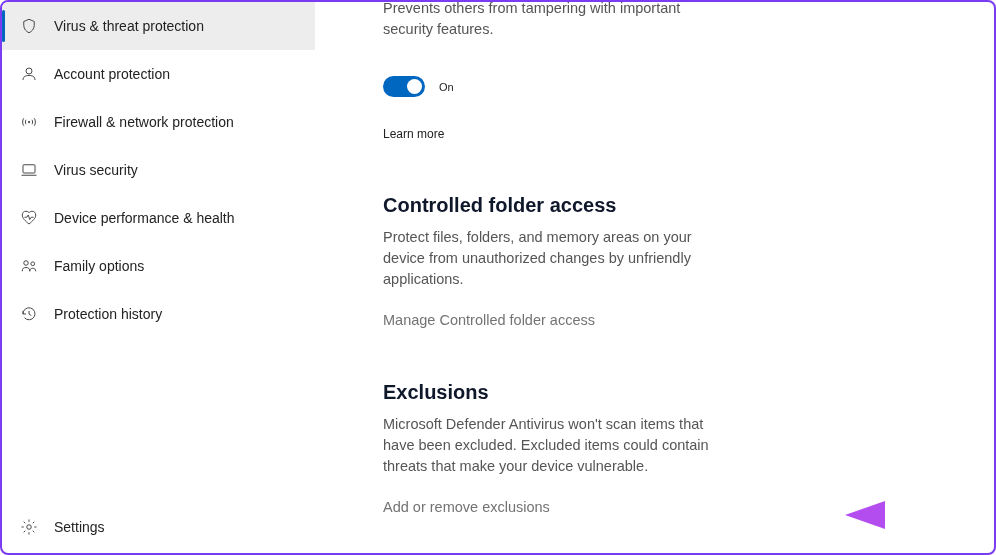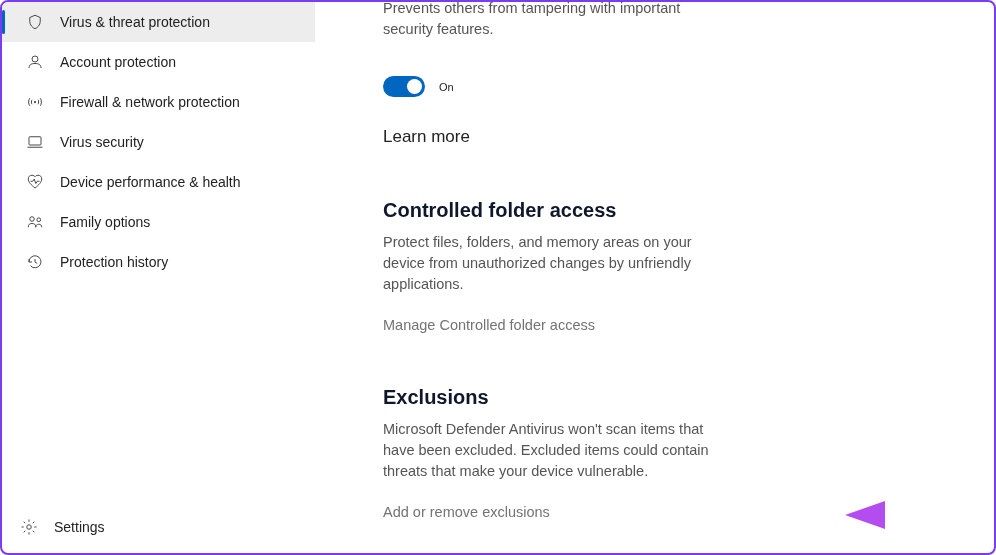--- a/index.html
+++ b/index.html
@@ -24,8 +24,8 @@
   .nav-item {
     display: flex;
     align-items: center;
-    height: 40px;
-    padding-left: 24px;
+    height: 48px;
+    padding-left: 18px;
     font-size: 14px;
     color: #222;
     cursor: pointer;

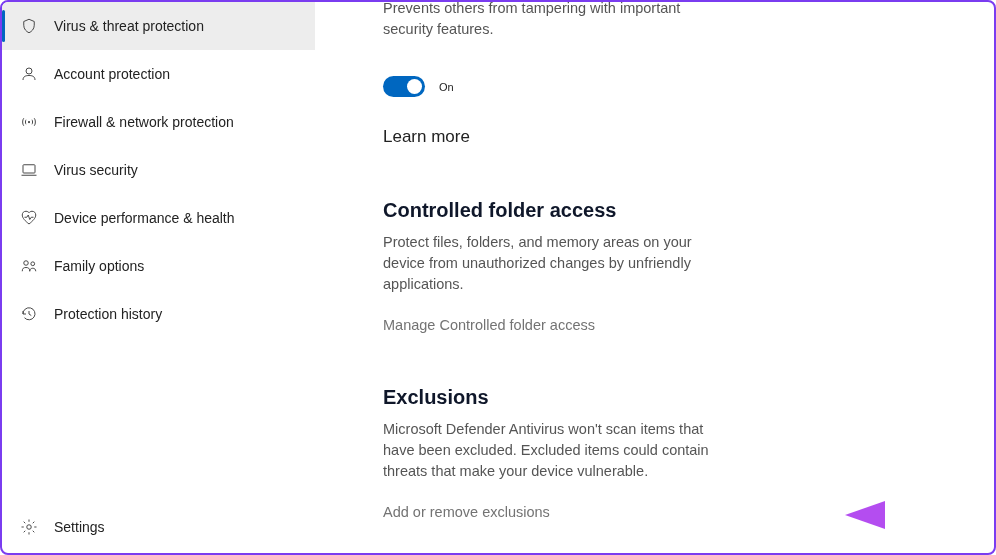--- a/index.html
+++ b/index.html
@@ -91,7 +91,7 @@
   .toggle-label { font-size: 11px; color: #222; }
   .link {
     color: #222;
-    font-size: 17px;
+    font-size: 12px;
     margin-top: 30px;
     cursor: pointer;
     display: inline-block;

